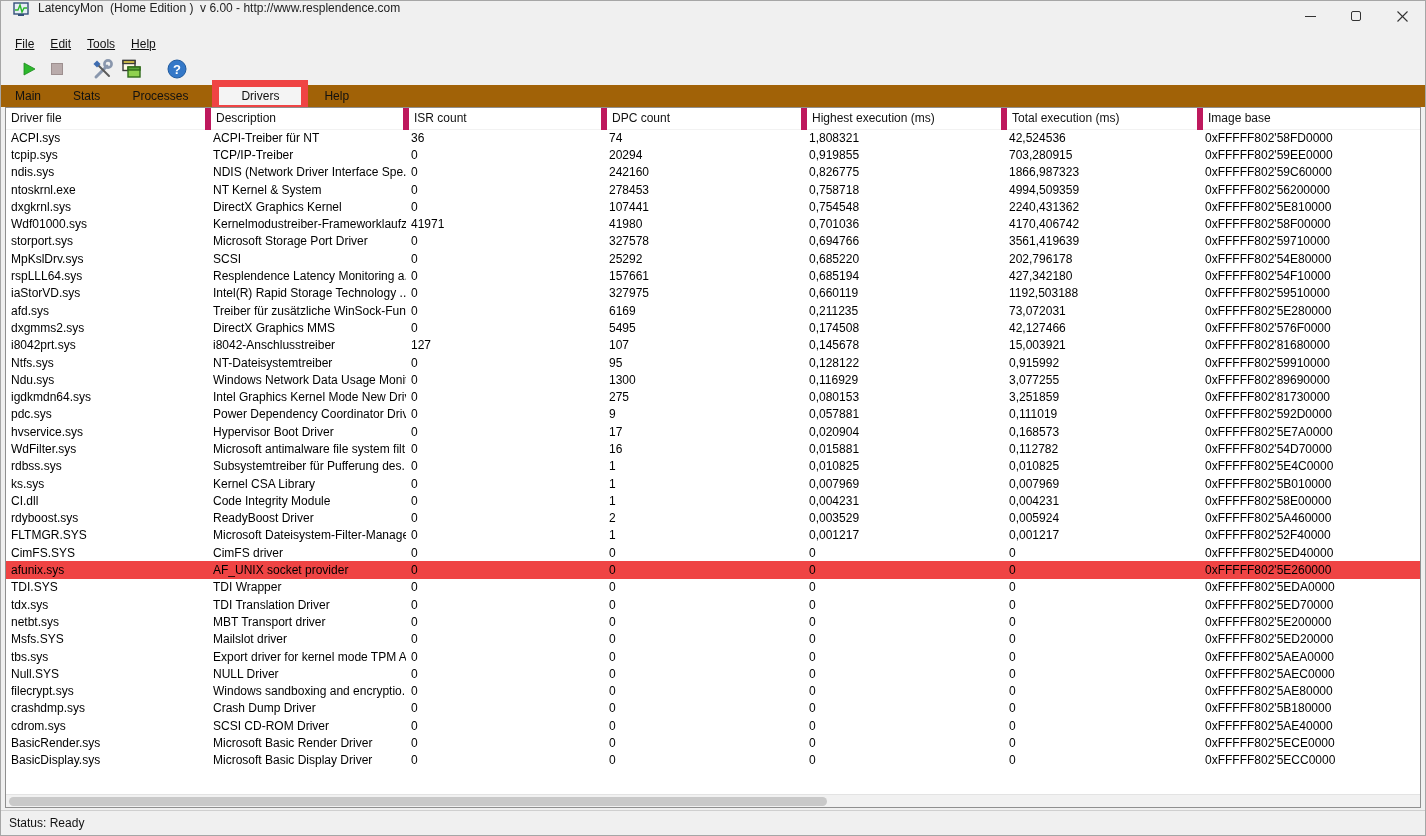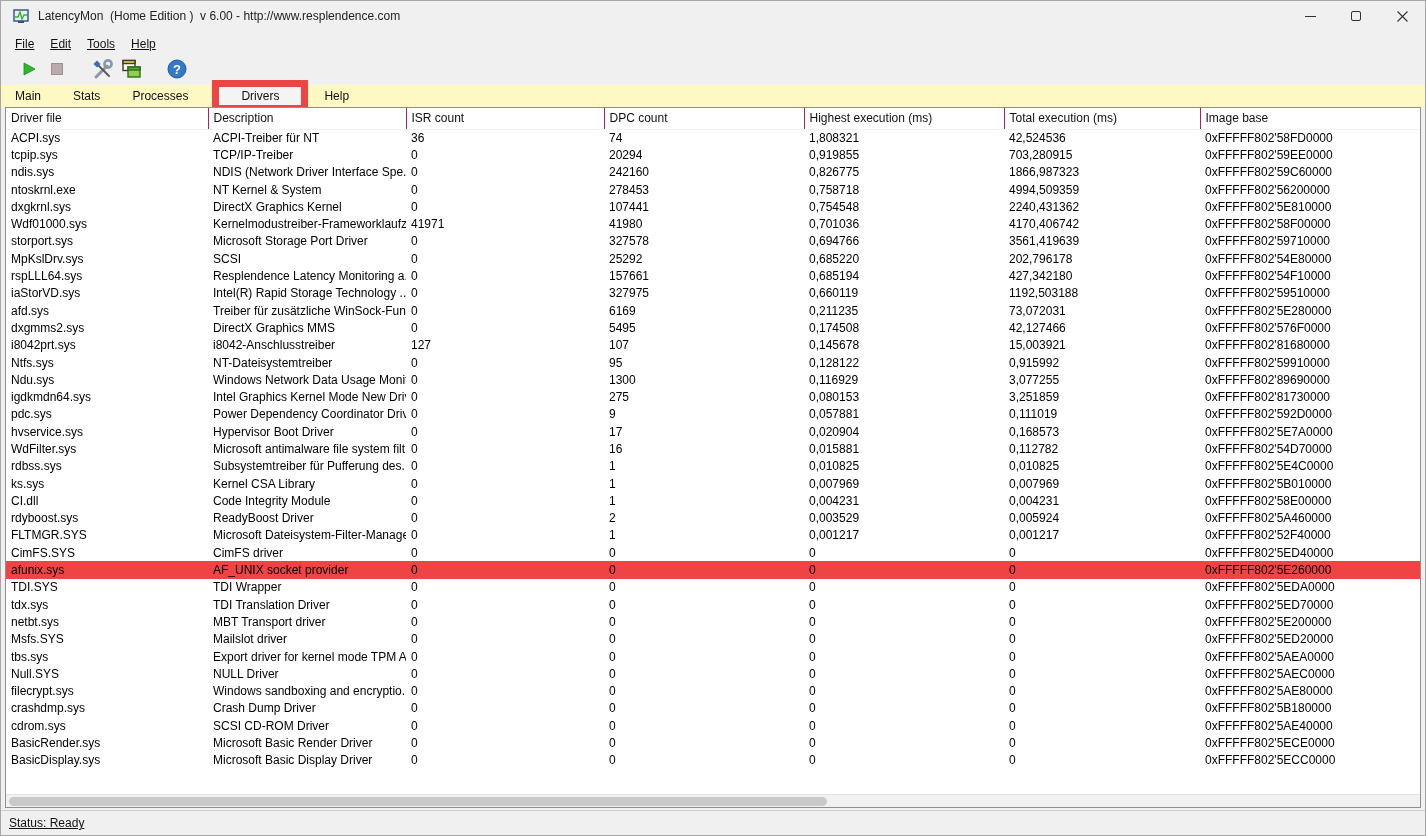--- a/index.html
+++ b/index.html
@@ -18,7 +18,7 @@
     overflow: hidden;
   }
   
-  .titlebar { height: 30px; flex: 0 0 30px; display: flex; align-items: center; padding-left: 12px; background: #f0f0f0; }
+  .titlebar { height: 30px; flex: 0 0 30px; display: flex; align-items: flex-start; padding-left: 12px; background: #f0f0f0; }
   .app-icon { width: 16px; height: 16px; display: inline-flex; }
   .title-text { margin-left: 9px; font-size: 12px; color: #222; white-space: pre; }
   .win-controls { margin-left: auto; display: flex; height: 100%; }

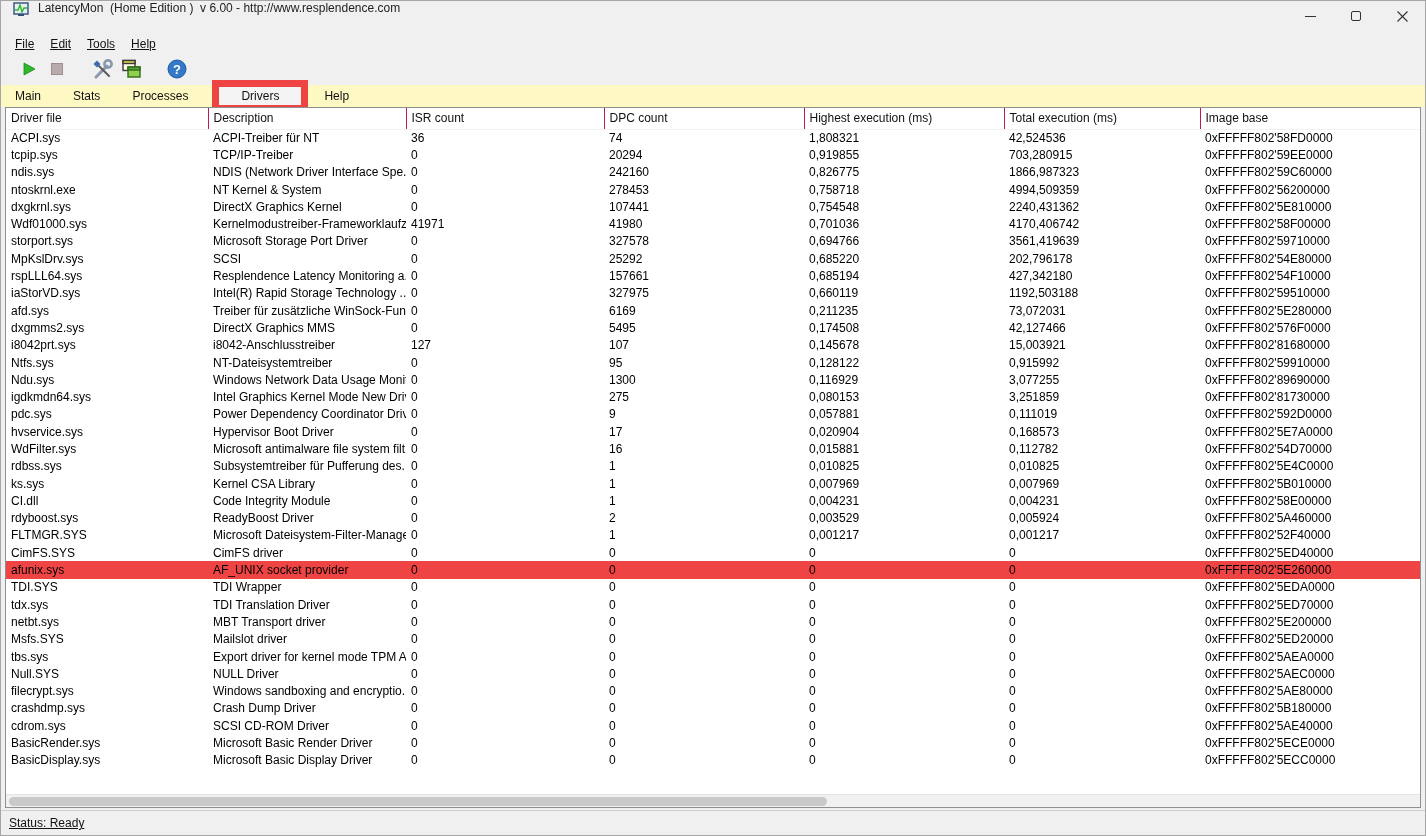--- a/index.html
+++ b/index.html
@@ -34,7 +34,7 @@
   .tool-btn { width: 28px; height: 26px; display: flex; align-items: center; justify-content: center; background: transparent; border: 1px solid transparent; }
   .tool-gap { width: 18px; }
   
-  .tabbar { height: 22px; flex: 0 0 22px; display: flex; align-items: center; padding-left: 6px; background: #fef9c3; }
+  .tabbar { height: 22px; flex: 0 0 22px; display: flex; align-items: center; padding-left: 6px; background: #a16207; }
   .tab { padding: 3px 16px 3px 8px; margin-right: 8px; color: #111; cursor: default; }
   .tab.active { border: 7px solid #ef4444; background: #f4f4f4; padding: 2px 22px; }
   

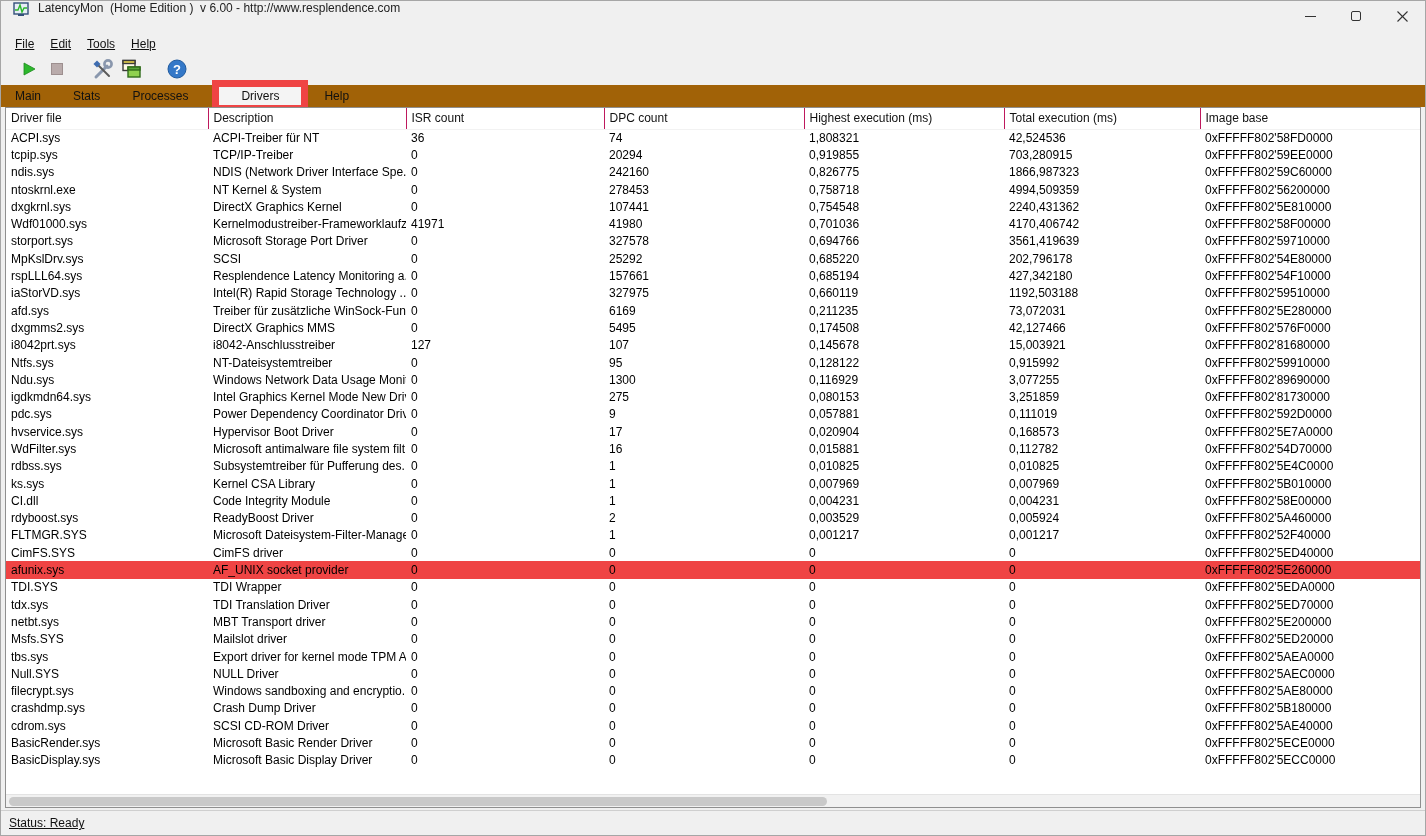--- a/index.html
+++ b/index.html
@@ -52,7 +52,7 @@
     font-weight: normal;
     text-align: left;
     padding: 0 5px;
-    border-right: 1px solid #be185d;
+    border-right: 6px solid #be185d;
     border-bottom: 1px solid #f2f2f2;
     background: #fff;
     white-space: nowrap; overflow: hidden;

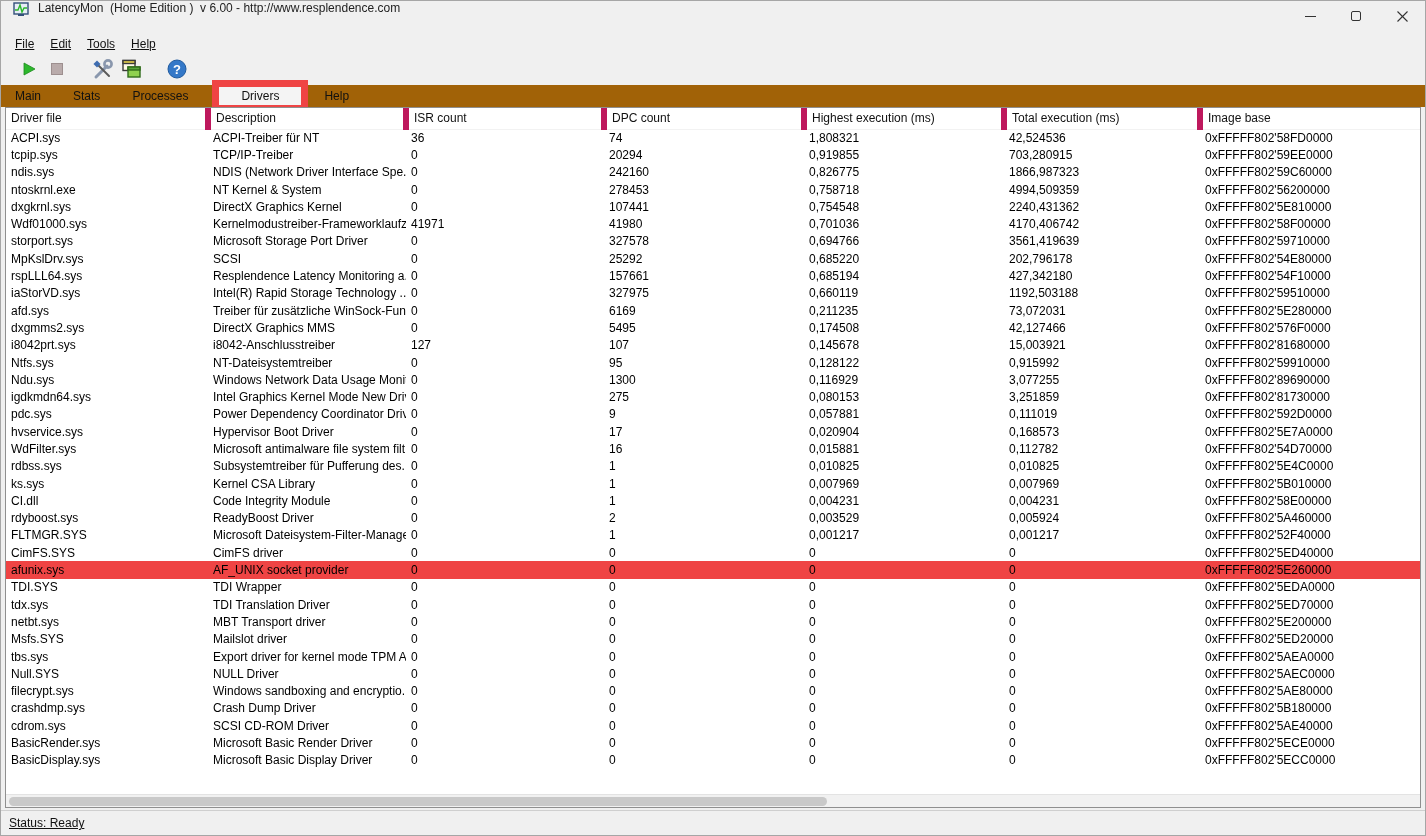--- a/index.html
+++ b/index.html
@@ -82,7 +82,6 @@
     border-top: 1px solid #cfcfcf;
     margin-top: 2px;
     background: #f0f0f0;
-    text-decoration: underline;
   }
 </style>
 </head>

